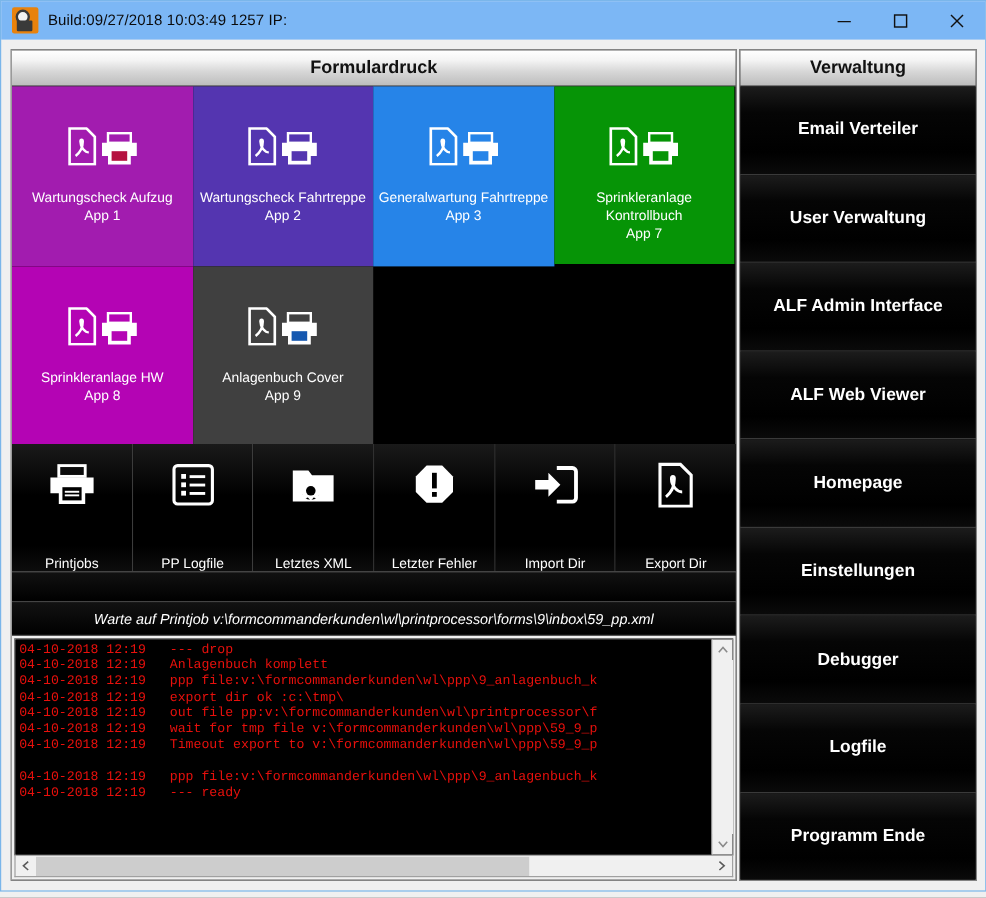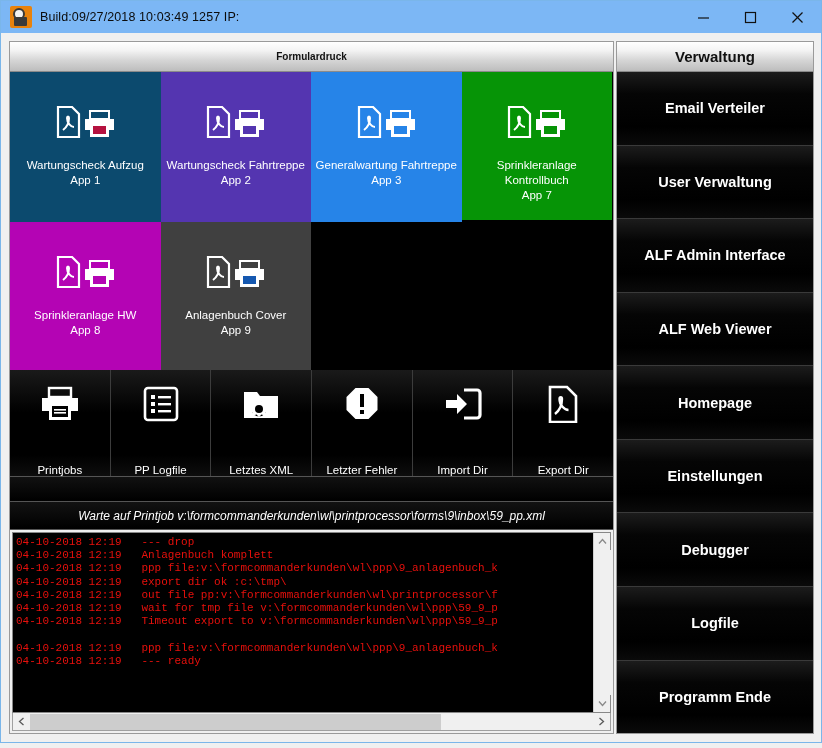--- a/index.html
+++ b/index.html
@@ -65,7 +65,7 @@
     background: linear-gradient(to bottom, #ffffff 0%, #f4f4f4 28%, #d6d6d6 62%, #bdbdbd 100%);
     border-bottom: 1px solid #8a8a8a;
     display: flex; align-items: center; justify-content: center;
-    font-size: 10px; font-weight: bold; color: #111;
+    font-size: 15px; font-weight: bold; color: #111;
   }
   
   .tiles { display: flex; flex-wrap: wrap; }

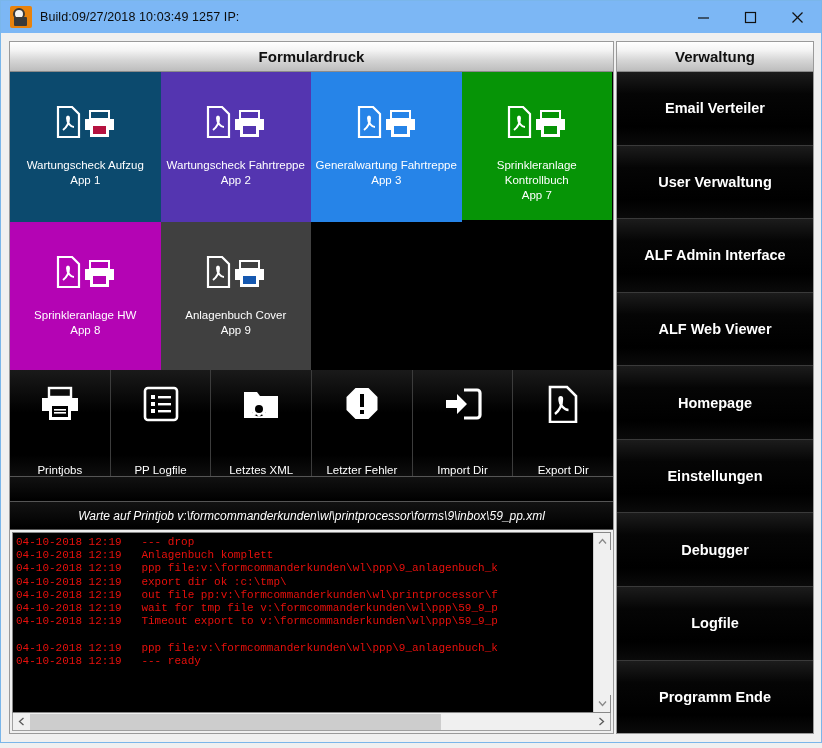--- a/index.html
+++ b/index.html
@@ -190,7 +190,7 @@
 
       <div class="tiles">
 
-        <div class="tile" style="background:#0c4a6e">
+        <div class="tile" style="background:#a21caf">
           <div class="tile-icons">
             <svg width="25" height="32" viewBox="0 0 25 32">
                 <path d="M2 1 h14 l7 7 v23 h-21 z" fill="none" stroke="#fff" stroke-width="2.2"></path>

